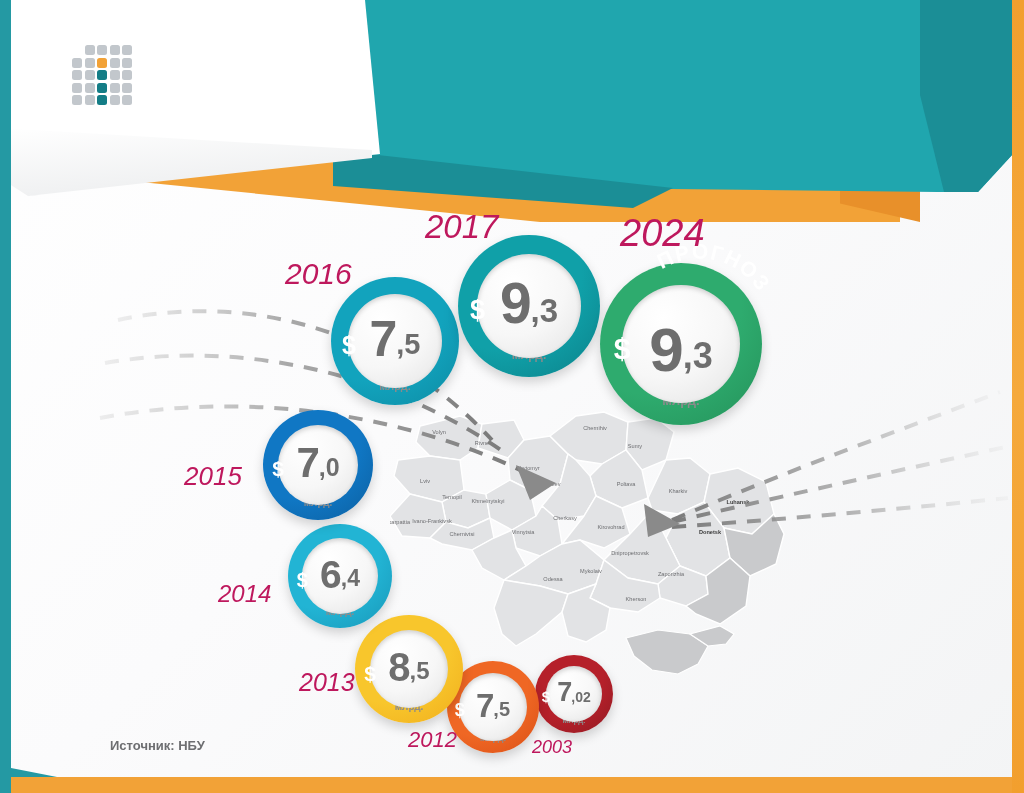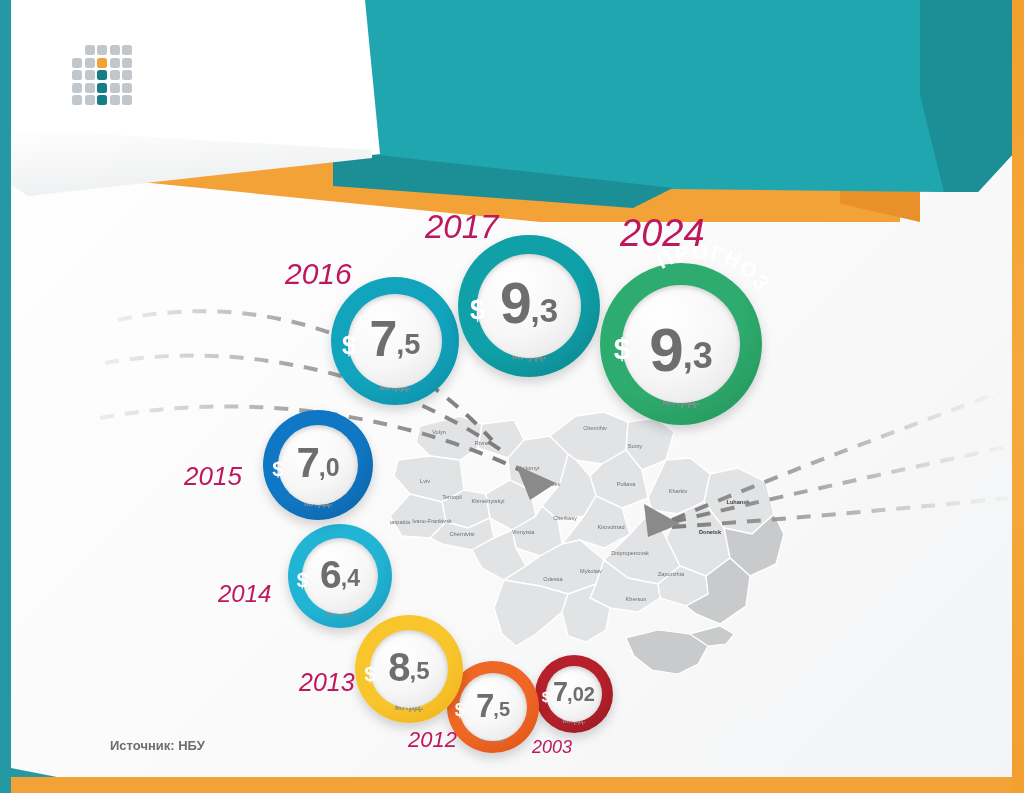--- a/index.html
+++ b/index.html
@@ -221,7 +221,7 @@
         <div class="inner" style="left: 11px; top: 11px; width: 56px; height: 56px;">
           <div class="val-wrap" style="font-size: 27px; margin-top: -2.34px;">
             <span class="intpart" style="font-size: 27px;">7</span>
-            <span class="decpart" style="font-size: 20px; padding-bottom: 2.7px;">,02</span>
+            <span class="decpart" style="font-size: 14px; padding-bottom: 2.7px;">,02</span>
           </div>
         </div>
         <div class="dollar" style="font-size: 15px; color: rgb(255, 255, 255); left: 6.63px; top: 34.32px;">$</div>

